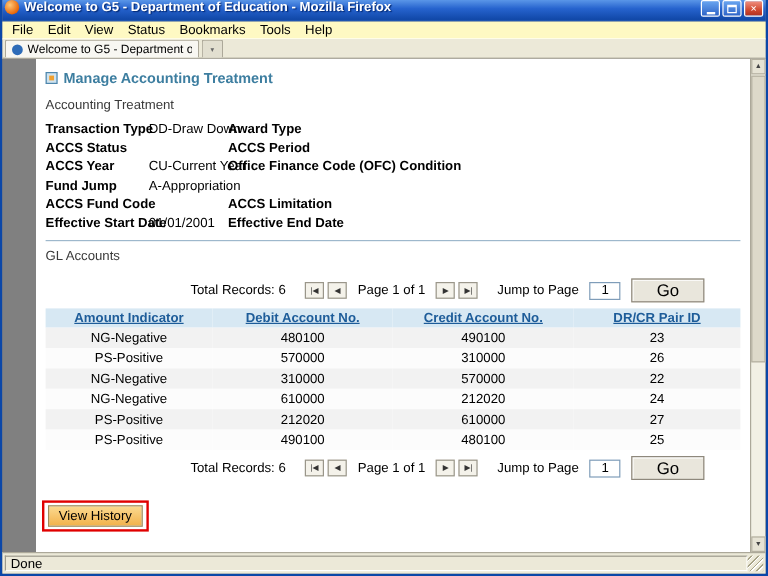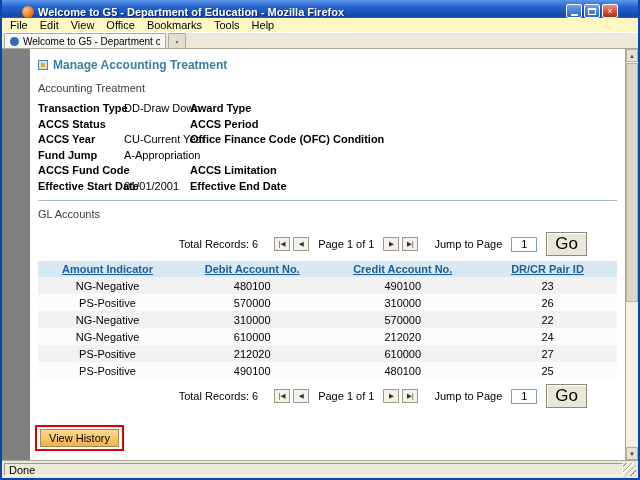--- a/index.html
+++ b/index.html
@@ -9,7 +9,7 @@
     border-left:2px solid #0B47A8;border-right:2px solid #0B47A8;border-bottom:2px solid #0B47A8;background:#808080;}
 
   
-  .titlebar{height:18px;flex:none;display:flex;align-items:flex-end;gap:4px;padding:0 20px;
+  .titlebar{height:18px;flex:none;display:flex;align-items:flex-start;gap:4px;padding:0 2px;
     background:linear-gradient(#5A96E8,#2663CE 40%,#1148A8 90%,#2A62B8);}
   .fx-icon{width:12px;height:12px;border-radius:50%;flex:none;
     background:radial-gradient(circle at 35% 35%,#FFC878,#E66000 75%);}

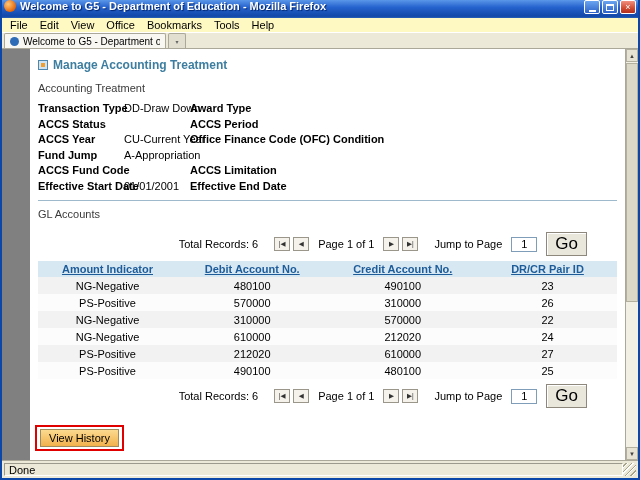--- a/index.html
+++ b/index.html
@@ -106,7 +106,7 @@
     <span class="menu-item">File</span>
     <span class="menu-item">Edit</span>
     <span class="menu-item">View</span>
-    <span class="menu-item">Office</span>
+    <span class="menu-item">Status</span>
     <span class="menu-item">Bookmarks</span>
     <span class="menu-item">Tools</span>
     <span class="menu-item">Help</span>

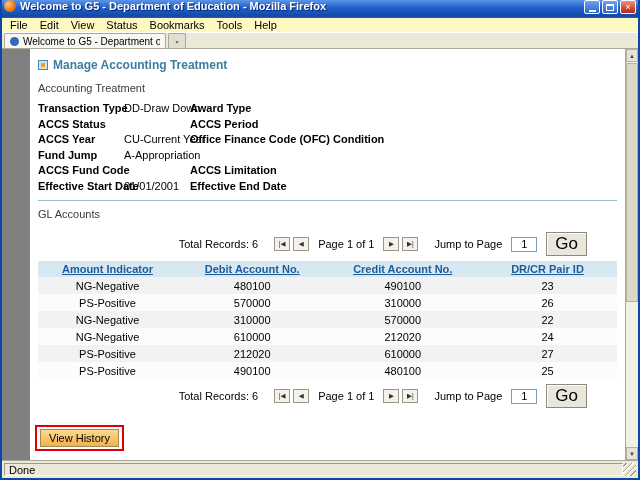--- a/index.html
+++ b/index.html
@@ -62,7 +62,7 @@
   .pg-page{padding:0 6px;}
   .pg-jump{display:flex;align-items:center;gap:9px;}
   .pg-input{width:26px;height:15px;border:1px solid #7F9DB9;font-family:inherit;font-size:11px;text-align:center;}
-  .go-btn{background:#E9E6DC;border:1px solid #8E887C;box-shadow:inset 1px 1px 0 #fff;padding:1px 8px;font-family:inherit;font-size:17px;}
+  .go-btn{background:#E9E6DC;border:1px solid #8E887C;box-shadow:inset 1px 1px 0 #fff;padding:1px 20px;font-family:inherit;font-size:14px;}
 
   table{width:calc(100% - 8px);margin:0 4px;border-collapse:collapse;font-size:11px;}
   th{background:#D7E8F3;height:16px;font-weight:bold;text-align:center;}

